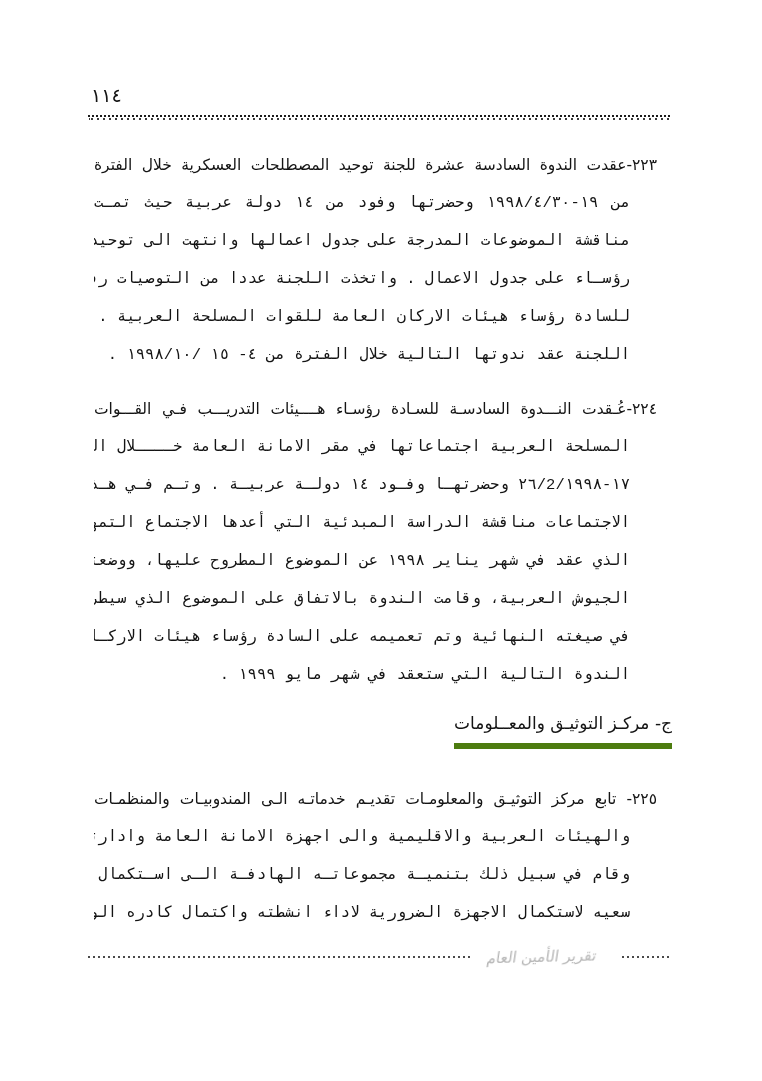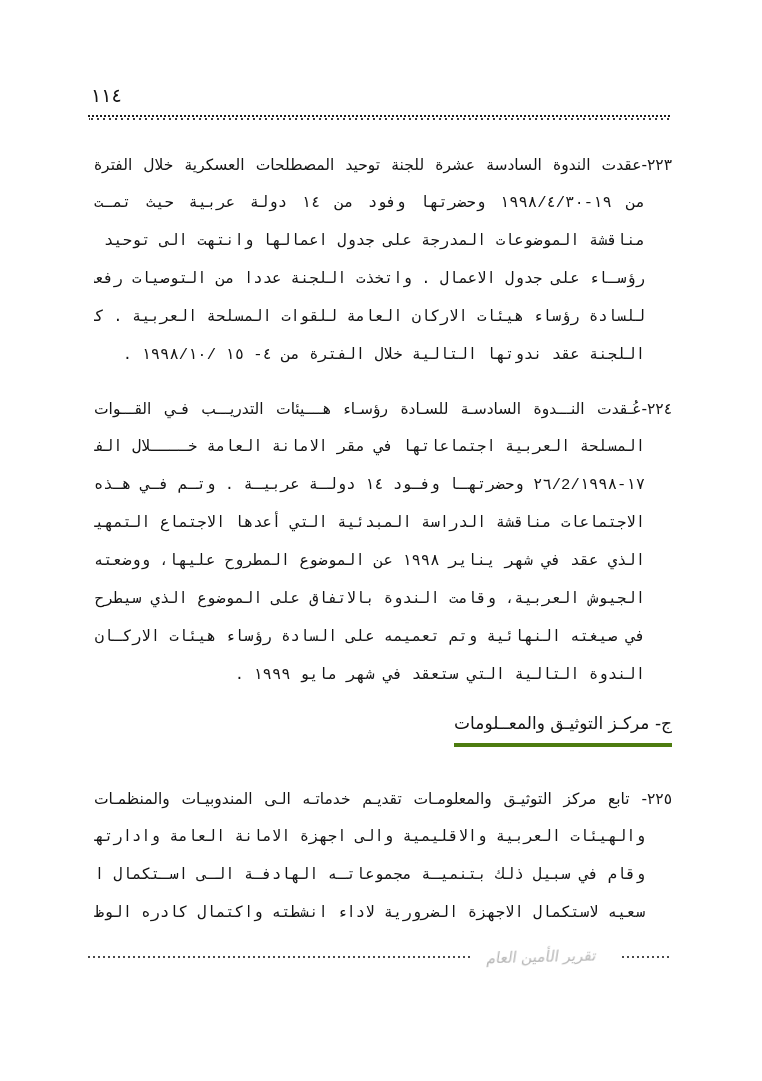--- a/index.html
+++ b/index.html
@@ -40,7 +40,7 @@
     right: 90px;
     width: 578px;
   }
-  .para { margin: 0 0 16px 0; }
+  .para { margin: 0 15px 16px 0; }
   .line {
     height: 38px;
     line-height: 38px;

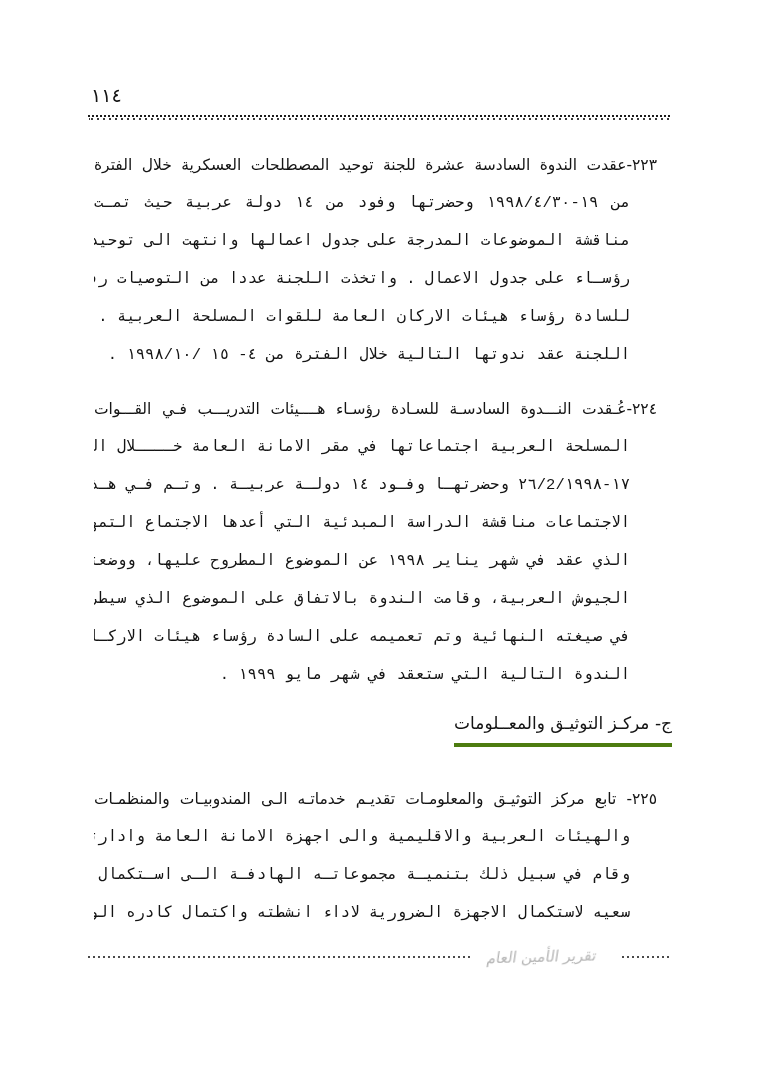--- a/index.html
+++ b/index.html
@@ -62,7 +62,7 @@
     font-size: 17px;
     line-height: 26px;
     padding-bottom: 7px;
-    border-bottom: 4px solid #4d7c0f;
+    border-bottom: 6px solid #4d7c0f;
     letter-spacing: 0.3px;
   }
   .footer {

